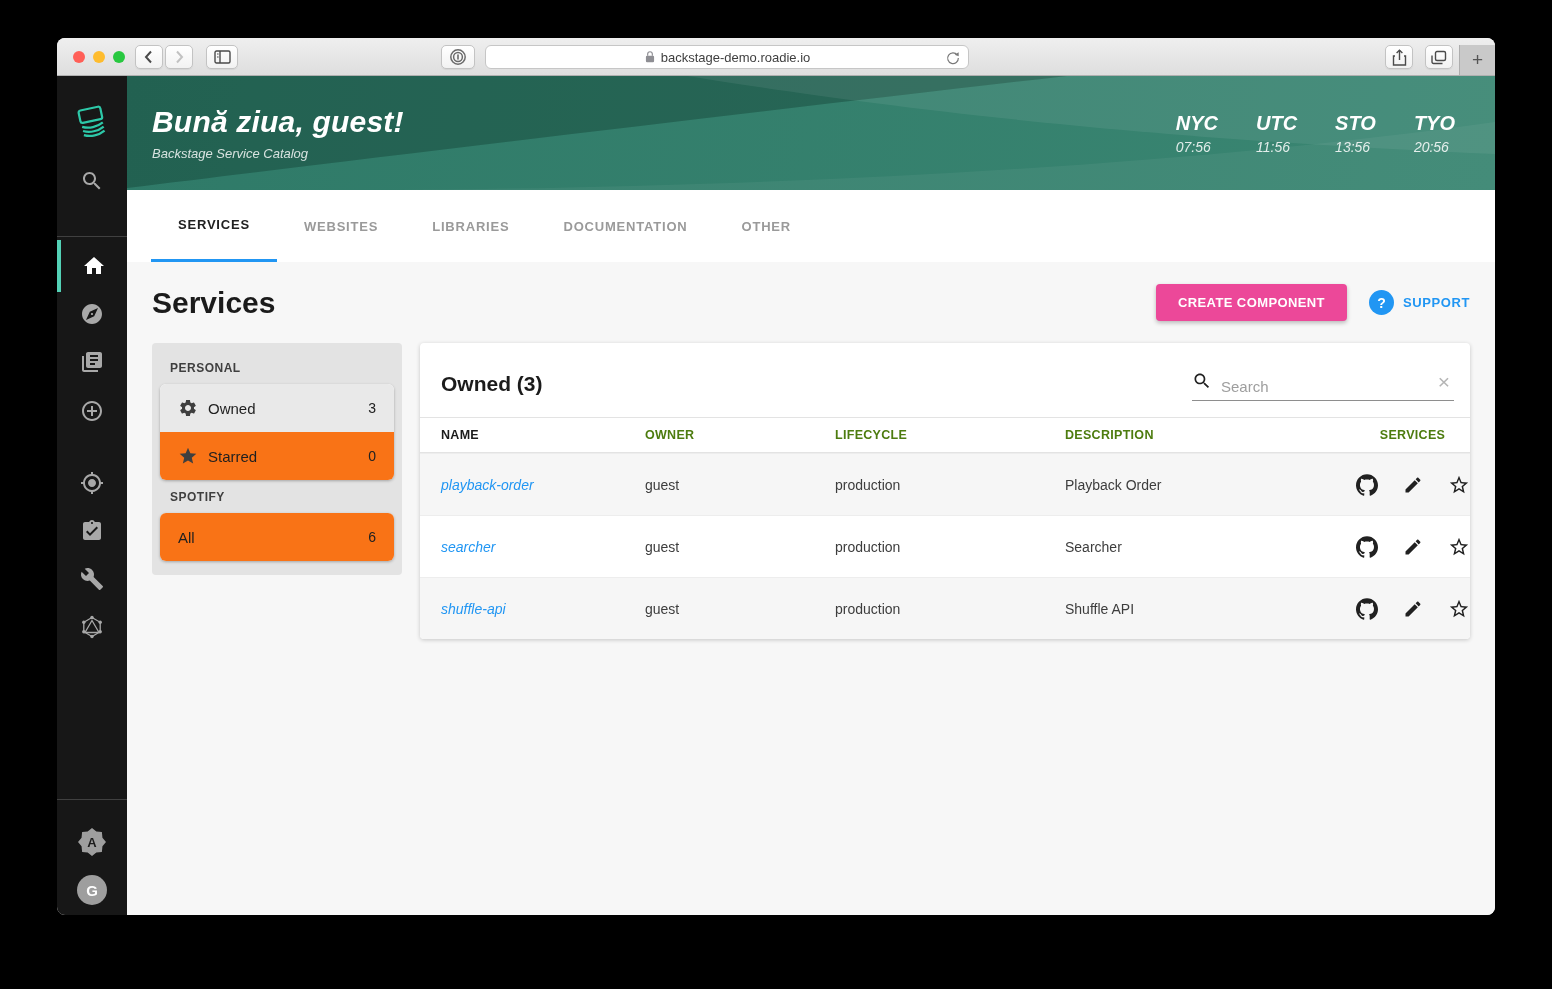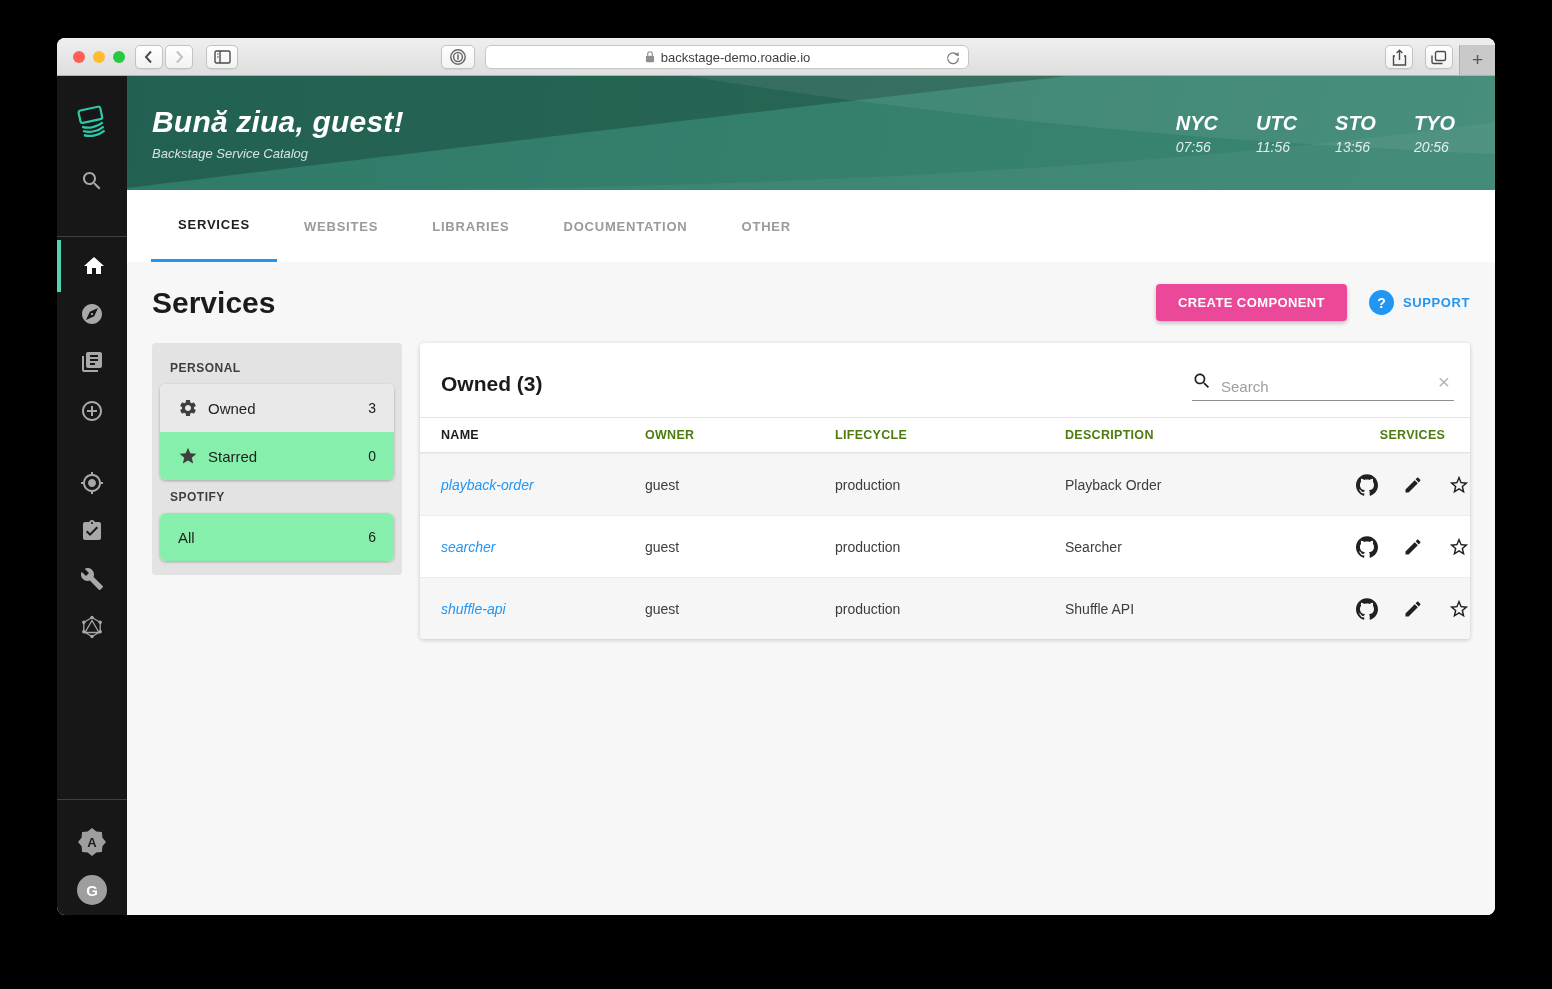--- a/index.html
+++ b/index.html
@@ -84,7 +84,7 @@
   .filter-card { background:#fff; border-radius:6px; overflow:hidden; box-shadow:0 1px 3px rgba(0,0,0,.28);
                  margin-bottom:10px; }
   .filter-row { height:48px; display:flex; align-items:center; padding:0 18px; font-size:15px;
-                color:#1f1f1f; cursor:pointer; background:#86efac; }
+                color:#1f1f1f; cursor:pointer; background:#f97316; }
   .filter-row.selected { background:#e9e9e9; }
   .filter-row .f-icon { margin-right:10px; display:flex; }
   .f-count { margin-left:auto; font-size:14px; color:#212121; }

